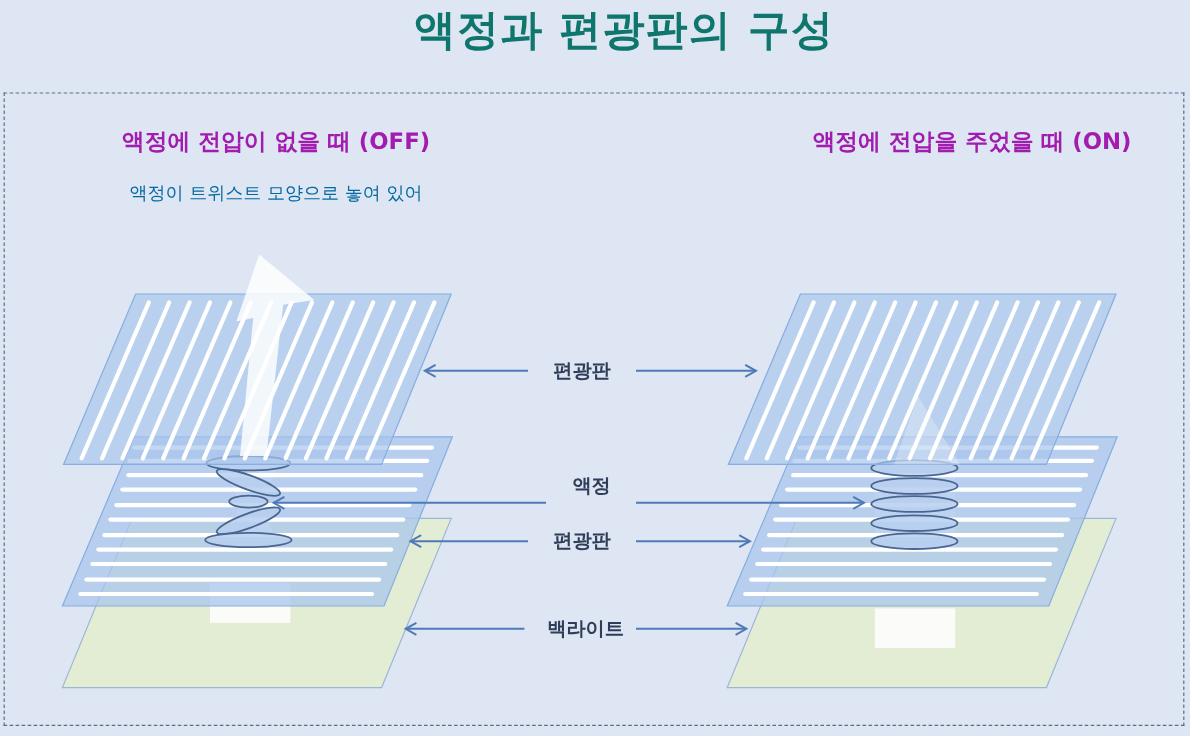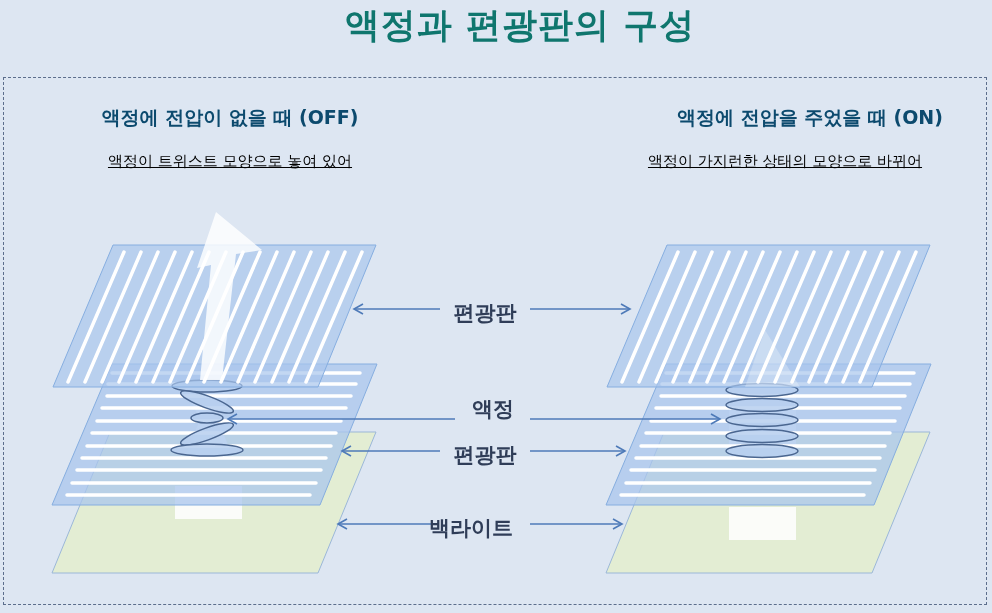--- a/index.html
+++ b/index.html
@@ -19,7 +19,7 @@
       border: 1.5px dashed #5c6e8c; box-sizing: border-box;
     }
     .heading {
-      position: absolute; font-size: 19px; font-weight: bold; color: #0c4a6e;
+      position: absolute; font-size: 19px; font-weight: bold; color: #a21caf;
       text-align: center; white-space: nowrap;
     }
     .desc {

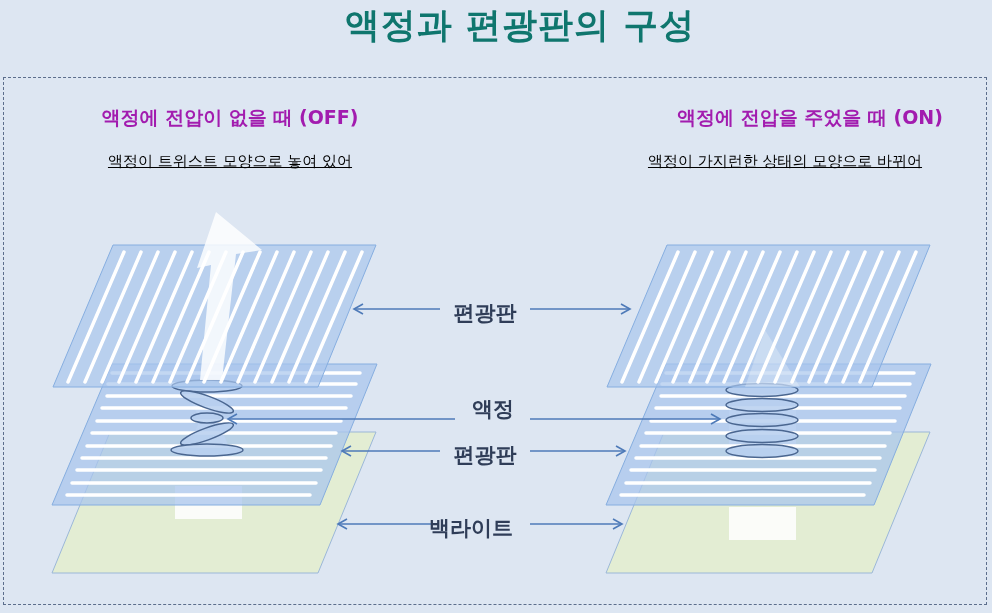--- a/index.html
+++ b/index.html
@@ -23,8 +23,8 @@
       text-align: center; white-space: nowrap;
     }
     .desc {
-      position: absolute; font-size: 15px; color: #000000; text-align: center;
-      line-height: 24px; white-space: nowrap; text-decoration: underline;
+      position: absolute; font-size: 15px; color: #0369a1; text-align: center;
+      line-height: 24px; white-space: nowrap;
     }
     .label {
       position: absolute; font-size: 21px; font-weight: bold; color: #2f3d58;

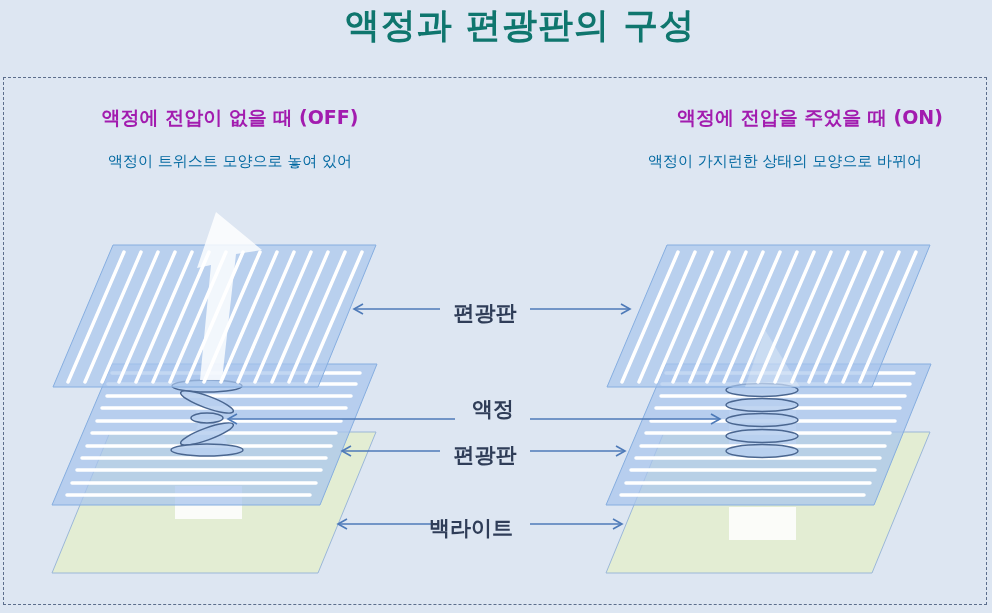--- a/index.html
+++ b/index.html
@@ -45,7 +45,6 @@
 
 <div class="heading" style="left:620px; top:105px; width:380px;">액정에 전압을 주었을 때 (ON)</div>
 <div class="desc" style="left:595px; top:149px; width:380px;">
-  <div>액정이 가지런한 상태의 모양으로 바뀌어</div>
 </div>
 
 <svg class="diagram" width="992" height="613" viewBox="0 0 992 613">

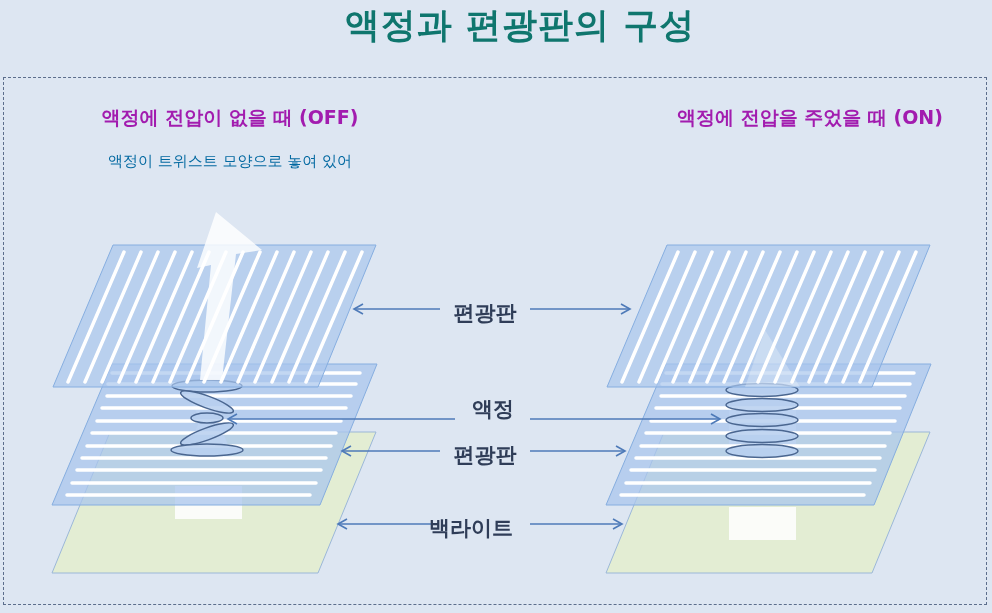--- a/index.html
+++ b/index.html
@@ -27,7 +27,7 @@
       line-height: 24px; white-space: nowrap;
     }
     .label {
-      position: absolute; font-size: 21px; font-weight: bold; color: #2f3d58;
+      position: absolute; font-size: 16px; font-weight: bold; color: #2f3d58;
       text-align: center; width: 110px; white-space: nowrap;
     }
     svg.diagram { position: absolute; left: 0; top: 0; }

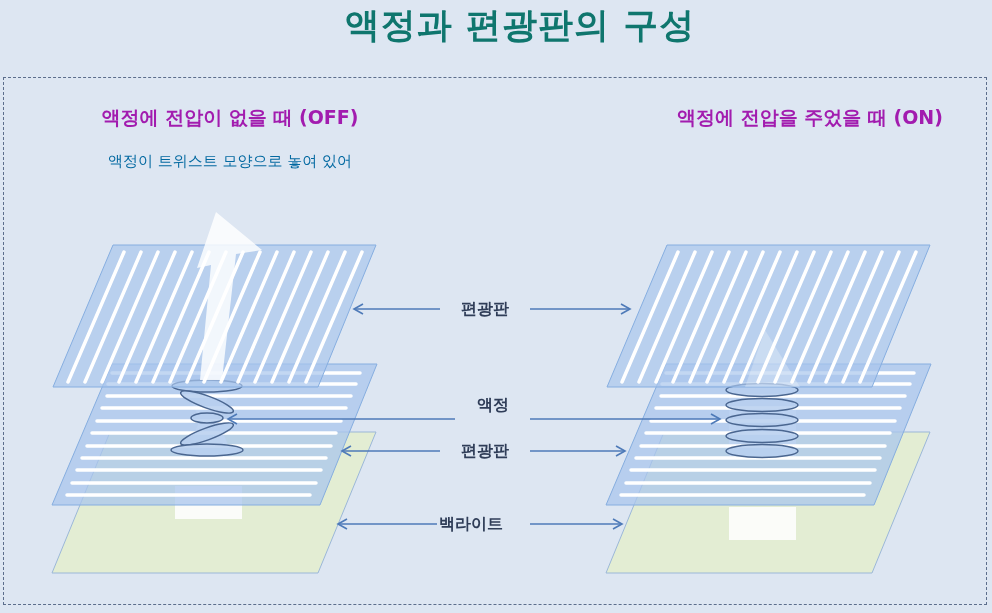--- a/index.html
+++ b/index.html
@@ -195,6 +195,6 @@
 <div class="label" style="left:430px; top:299px;">편광판</div>
 <div class="label" style="left:438px; top:395px;">액정</div>
 <div class="label" style="left:430px; top:441px;">편광판</div>
-<div class="label" style="left:416px; top:514px;">백라이트</div>
+<div class="label" style="left:433px; top:514px;">백라이트</div>
 
 </body></html>

